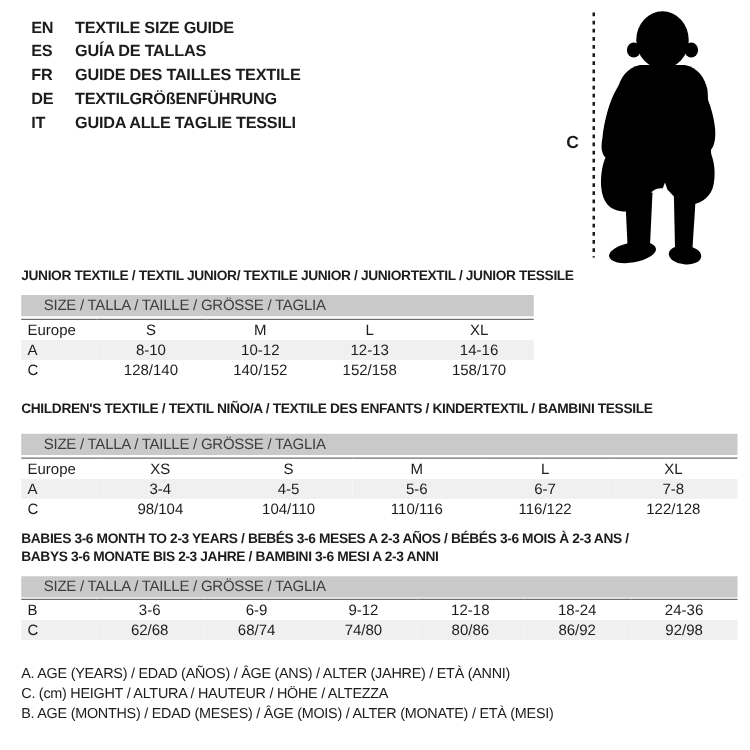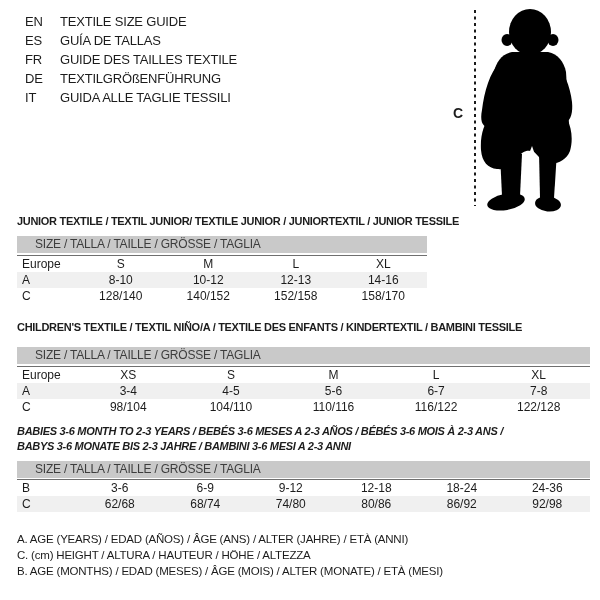--- a/index.html
+++ b/index.html
@@ -11,7 +11,7 @@
 
   
   .lang-block { position:absolute; left:25px; top:12px; }
-  .lang-row { height:19px; line-height:19px; font-weight:normal; font-size:13px; letter-spacing:-0.2px; white-space:nowrap; }
+  .lang-row { height:19px; line-height:19px; font-weight:bold; font-size:13px; letter-spacing:-0.2px; white-space:nowrap; }
   .lang-code { display:inline-block; width:35px; }
 
   

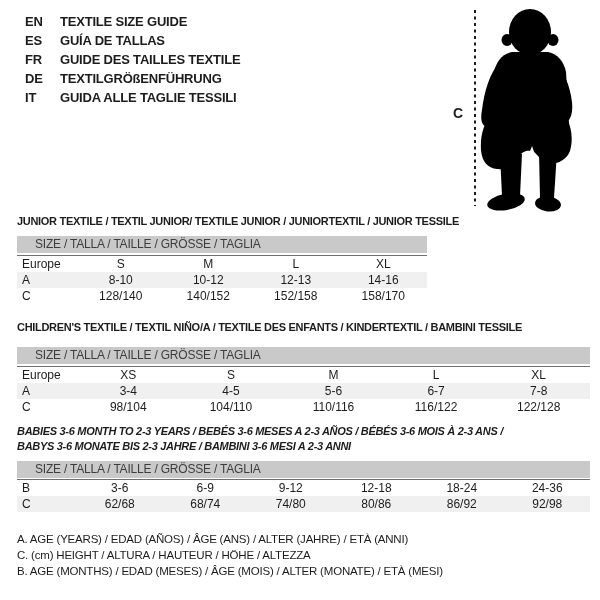--- a/index.html
+++ b/index.html
@@ -24,7 +24,7 @@
   .s2 { top:320px; width:573px; }
   .s3 { top:424px; width:573px; }
   .tbl-title { font-weight:bold; font-size:11px; letter-spacing:-0.3px; line-height:14px; white-space:nowrap; }
-  .s3 .tbl-title { line-height:15px;font-style:italic; }
+  .s3 .tbl-title { line-height:15px; }
   .size-band {
     background:#c9c9c9; color:#3d3d3d; height:17px; line-height:17px;
     font-size:12px; letter-spacing:-0.2px; padding-left:18px; white-space:nowrap;

